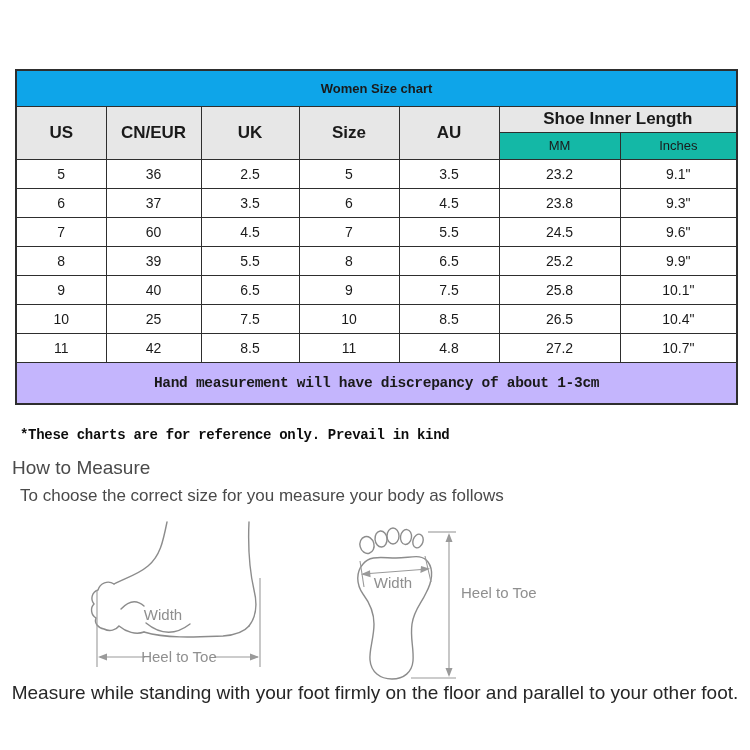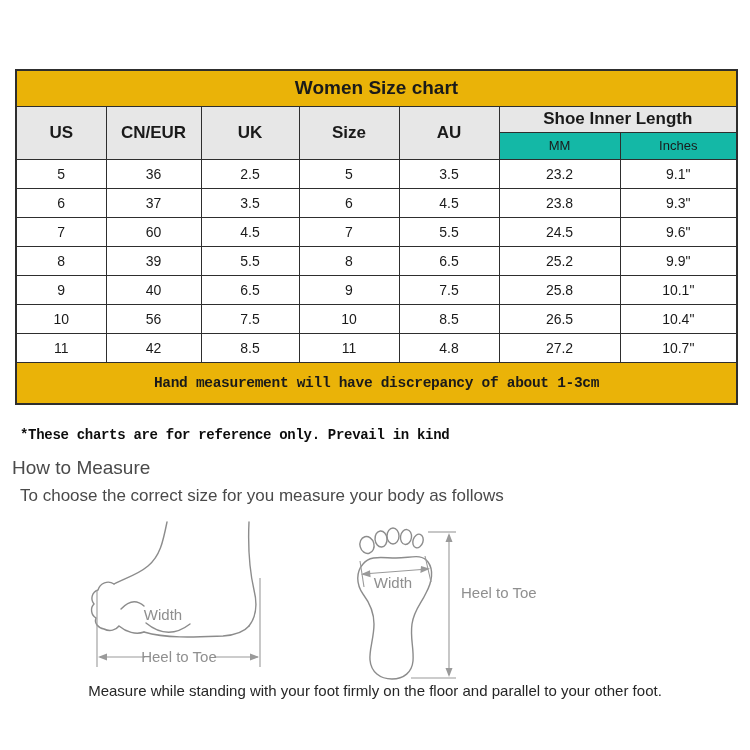--- a/index.html
+++ b/index.html
@@ -27,9 +27,9 @@
   }
   .title-cell {
     height: 36px;
-    font-size: 19px;
-    font-weight: bold;
-    background: #eab308;
+    font-size: 13px;
+    font-weight: bold;
+    background: #0ea5e9;
   }
   .hc {
     background: #e7e7e7;

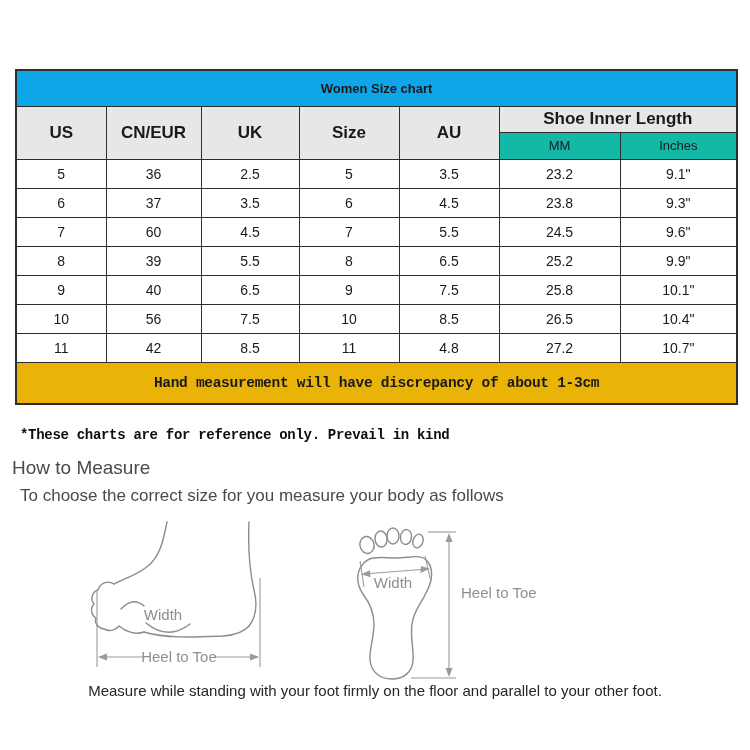--- a/index.html
+++ b/index.html
@@ -167,7 +167,7 @@
     </tr>
     <tr class="data-row">
       <td>10</td>
-      <td>56</td>
+      <td>25</td>
       <td>7.5</td>
       <td>10</td>
       <td>8.5</td>

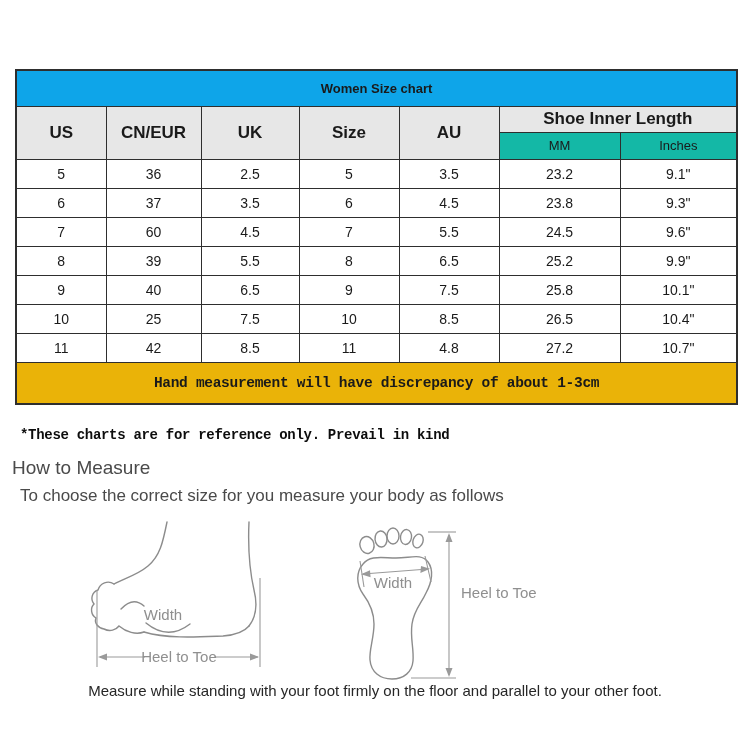--- a/index.html
+++ b/index.html
@@ -50,7 +50,7 @@
     font-weight: bold;
     font-size: 14.5px;
     letter-spacing: -0.3px;
-    background: #eab308;
+    background: #c4b5fd;
   }
   
   .reference-note {

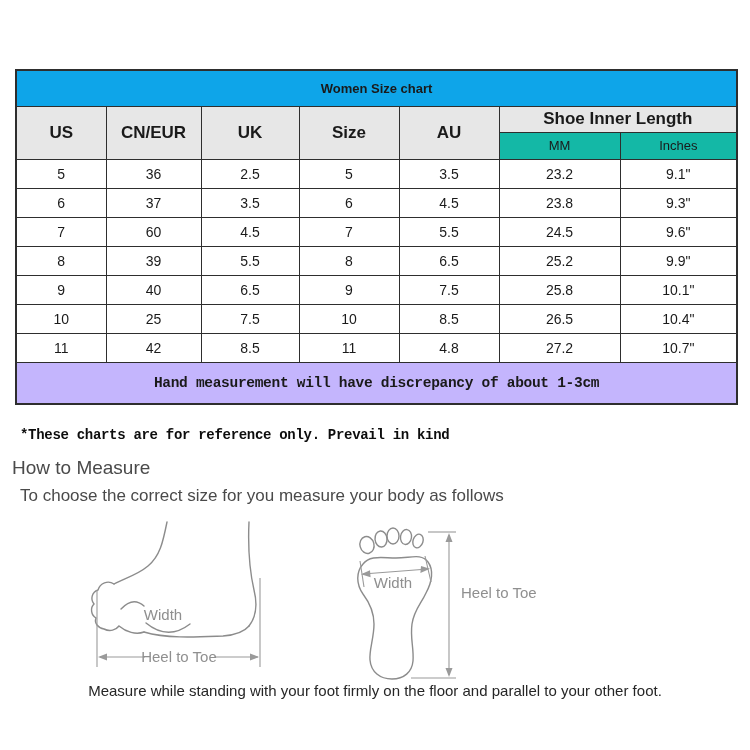--- a/index.html
+++ b/index.html
@@ -83,7 +83,7 @@
   .diagram-caption {
     margin-top: -4px;
     text-align: center;
-    font-size: 15px;
+    font-size: 19px;
     color: #262626;
   }
   svg .outline { fill: none; stroke: #8c8c8c; stroke-width: 1.4; stroke-linecap: round; }

